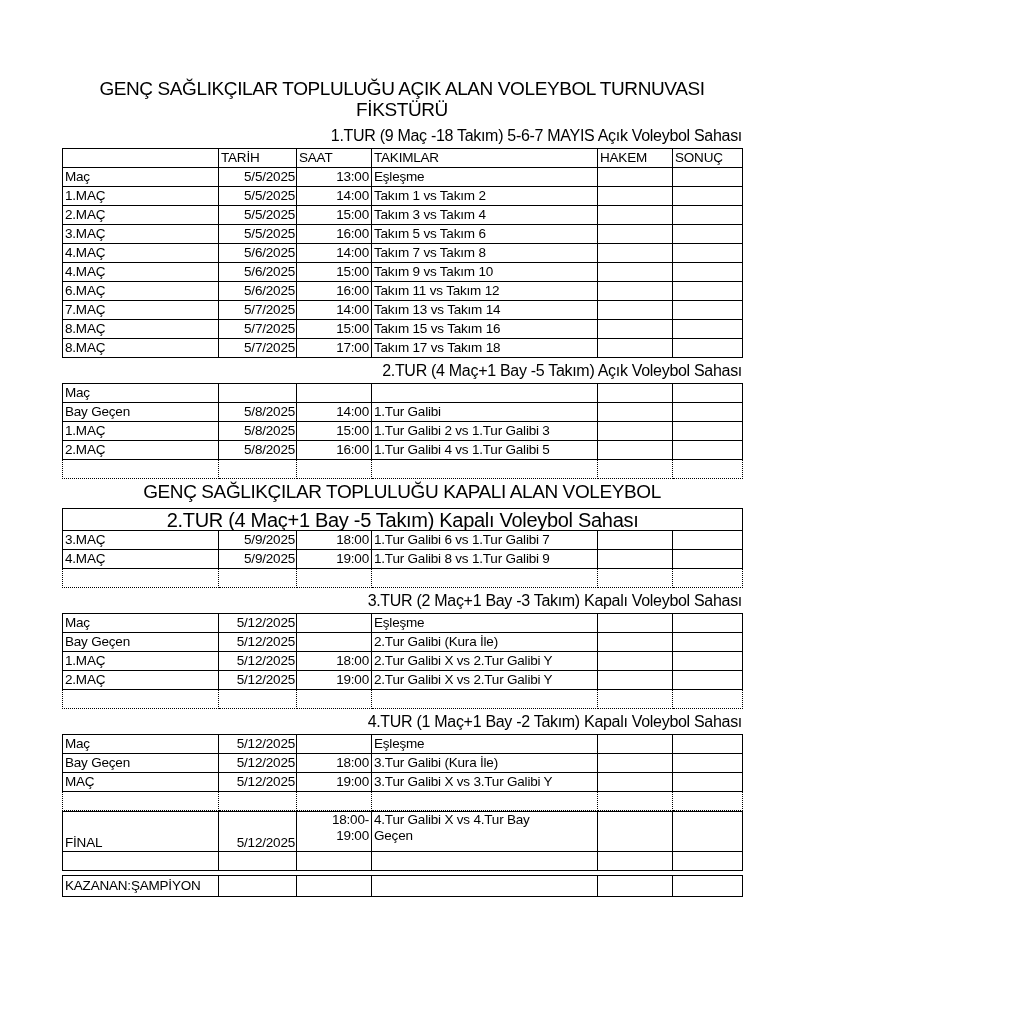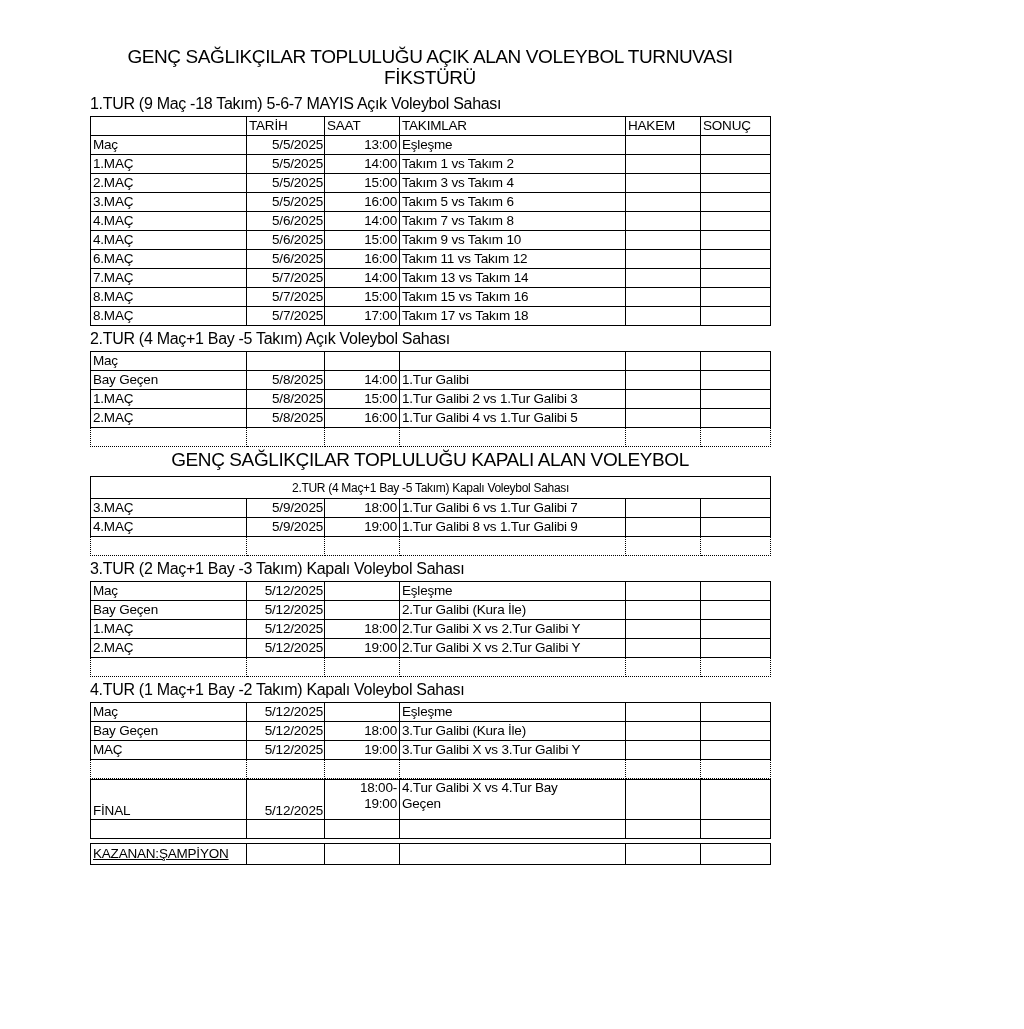--- a/index.html
+++ b/index.html
@@ -6,7 +6,7 @@
   html,body { width:1024px; height:1029px; background:#ffffff; overflow:hidden; }
   body { font-family:"Liberation Sans","DejaVu Sans",sans-serif; color:#000; }
 
-  .doc { width:680px; margin-left:90px; padding-top:44px; }
+  .doc { width:680px; margin-left:62px; padding-top:76px; }
 
   .doc-title { font-size:19px; line-height:21px; text-align:center; letter-spacing:-0.4px; margin:2px 0 6px; }
   .section-heading { font-size:16px; line-height:20px; text-align:left; letter-spacing:-0.3px; margin:3px 0 2px; }

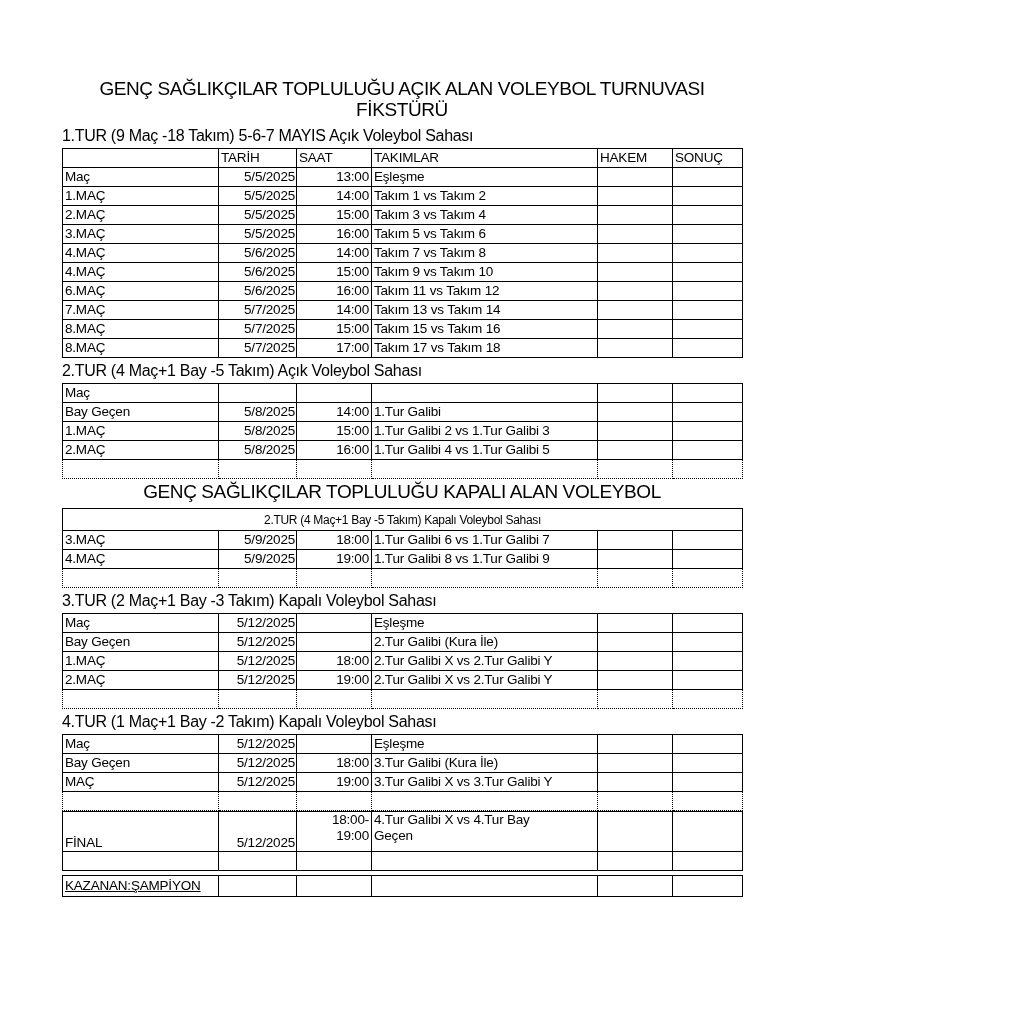--- a/index.html
+++ b/index.html
@@ -9,7 +9,7 @@
   .doc { width:680px; margin-left:62px; padding-top:76px; }
 
   .doc-title { font-size:19px; line-height:21px; text-align:center; letter-spacing:-0.4px; margin:2px 0 6px; }
-  .section-heading { font-size:16px; line-height:20px; text-align:left; letter-spacing:-0.3px; margin:3px 0 2px; }
+  .section-heading { font-size:16px; line-height:20px; text-align:right; letter-spacing:-0.3px; margin:3px 0 2px; }
   .section-heading.big { font-size:17px; }
 
   table.fixture { border-collapse:collapse; table-layout:fixed; width:680px; }

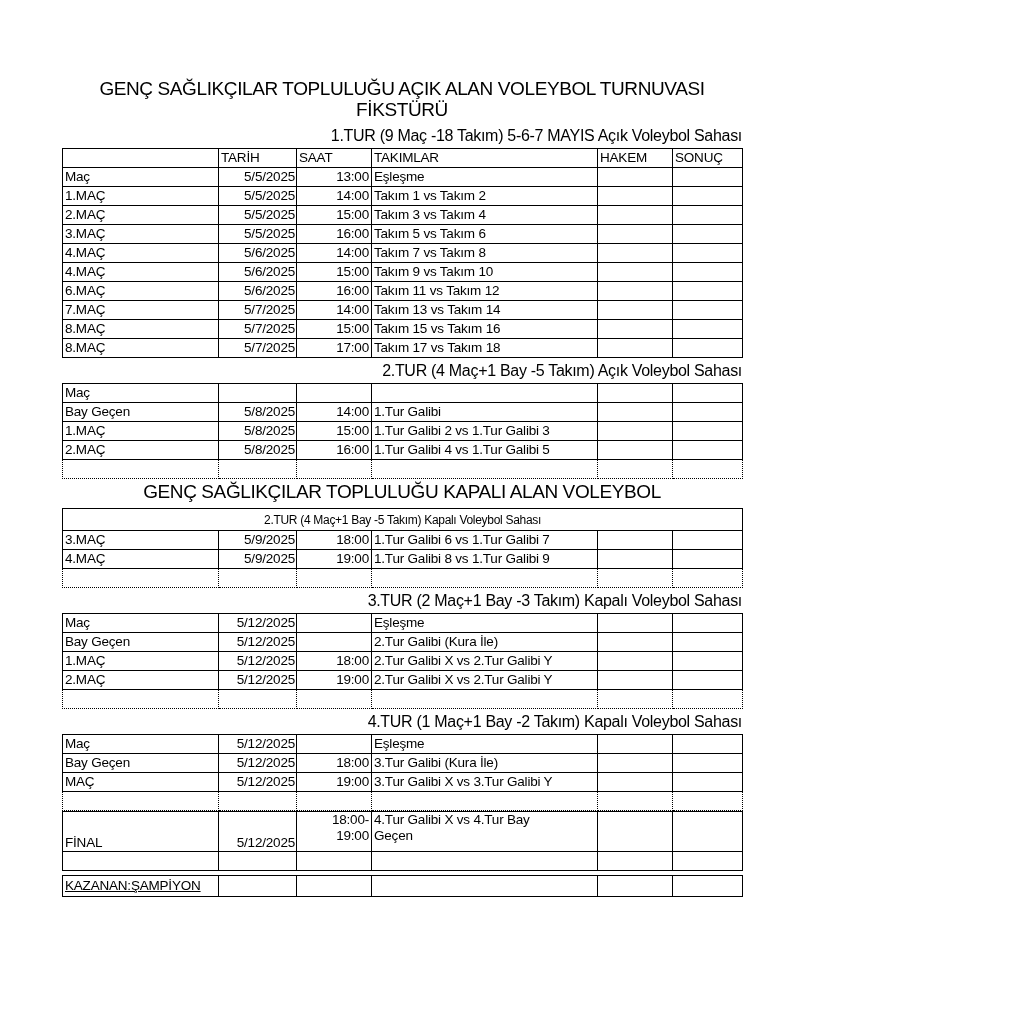--- a/index.html
+++ b/index.html
@@ -24,7 +24,7 @@
   .fixture td.c1 { text-align:right; padding-right:1px; }
   .fixture td.c2 { text-align:right; }
 
-  .fixture td.boxed-head { text-align:center; font-size:12px; height:22px; letter-spacing:-0.3px; }
+  .fixture td.boxed-head { text-align:center; font-size:20px; height:22px; letter-spacing:-0.3px; }
 
   .fixture tr.spacer td { border:1px dotted #000; border-top:1px solid #000; }
 

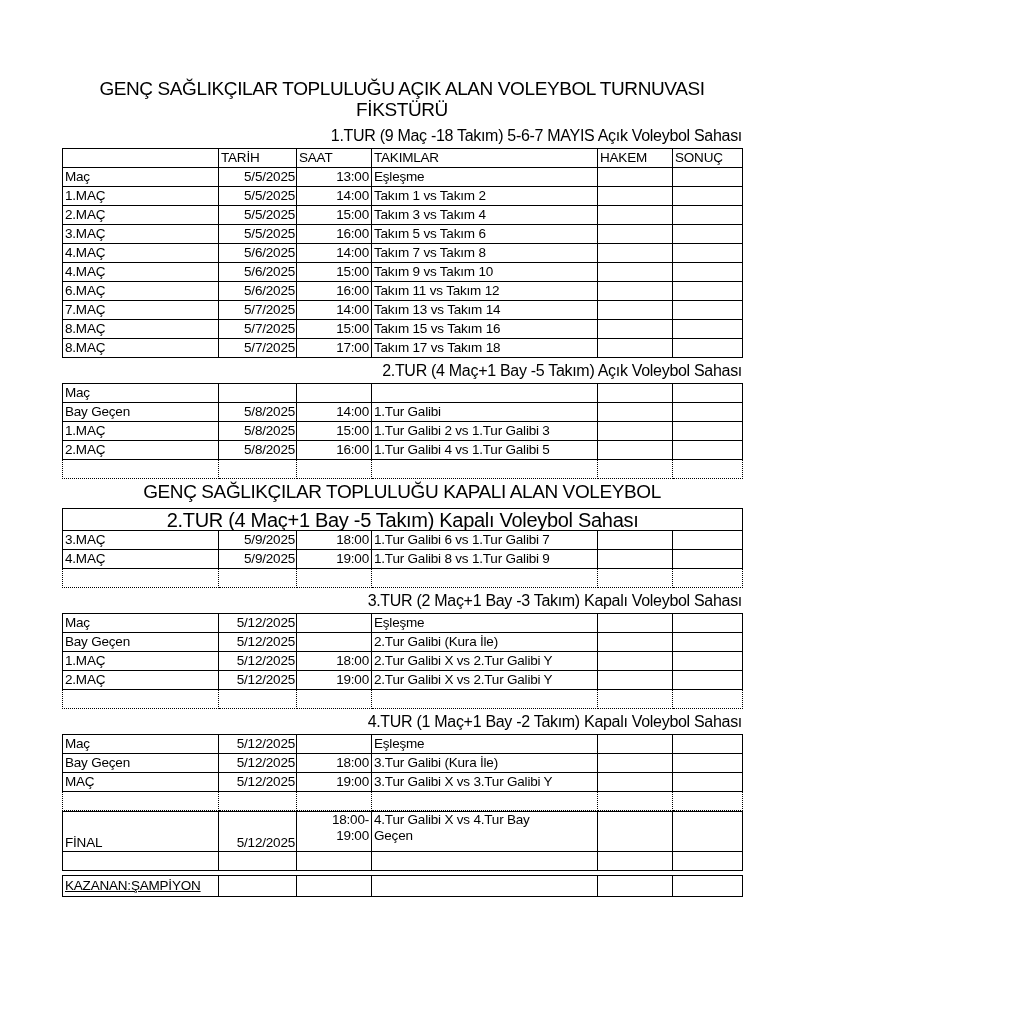--- a/index.html
+++ b/index.html
@@ -32,7 +32,7 @@
   .fixture tr.tall td.c2, .fixture tr.tall td.c3 { vertical-align:top; }
 
   table.gap-before { margin-top:4px; }
-  [data-name="winner-table"] td { height:21px;text-decoration:underline; }
+  [data-name="winner-table"] td { height:21px; }
 </style>
 </head>
 <body>

